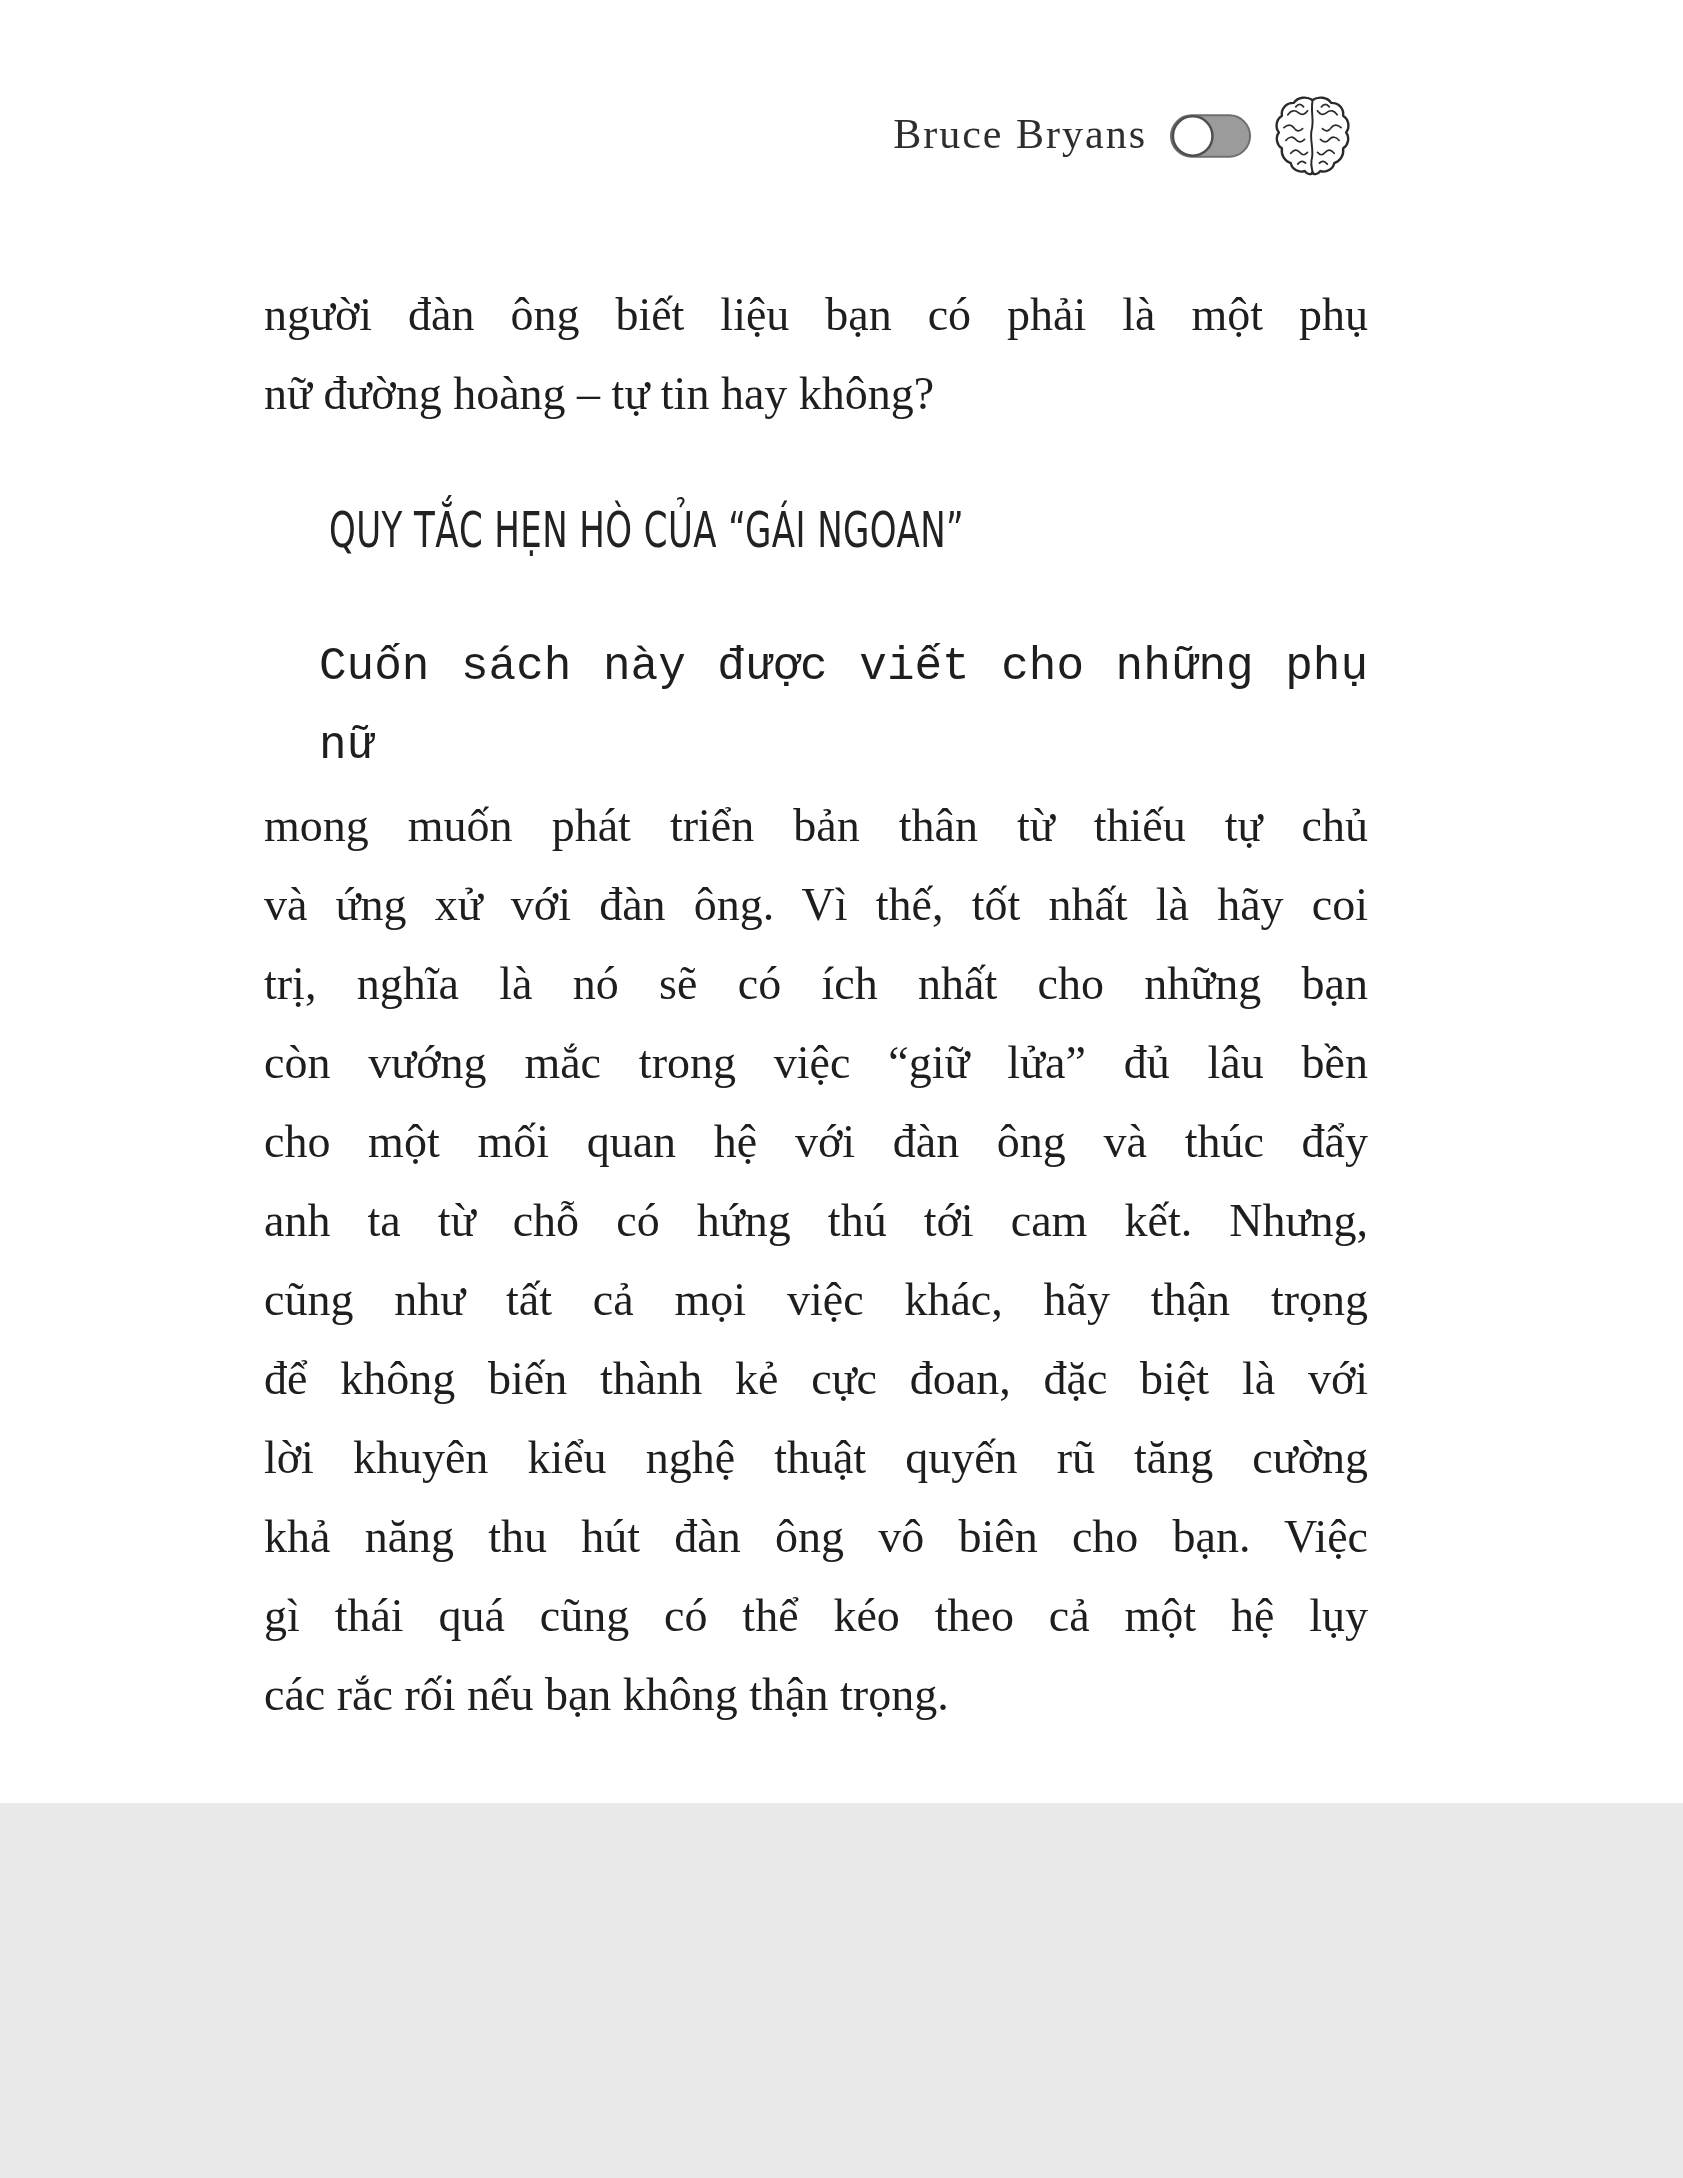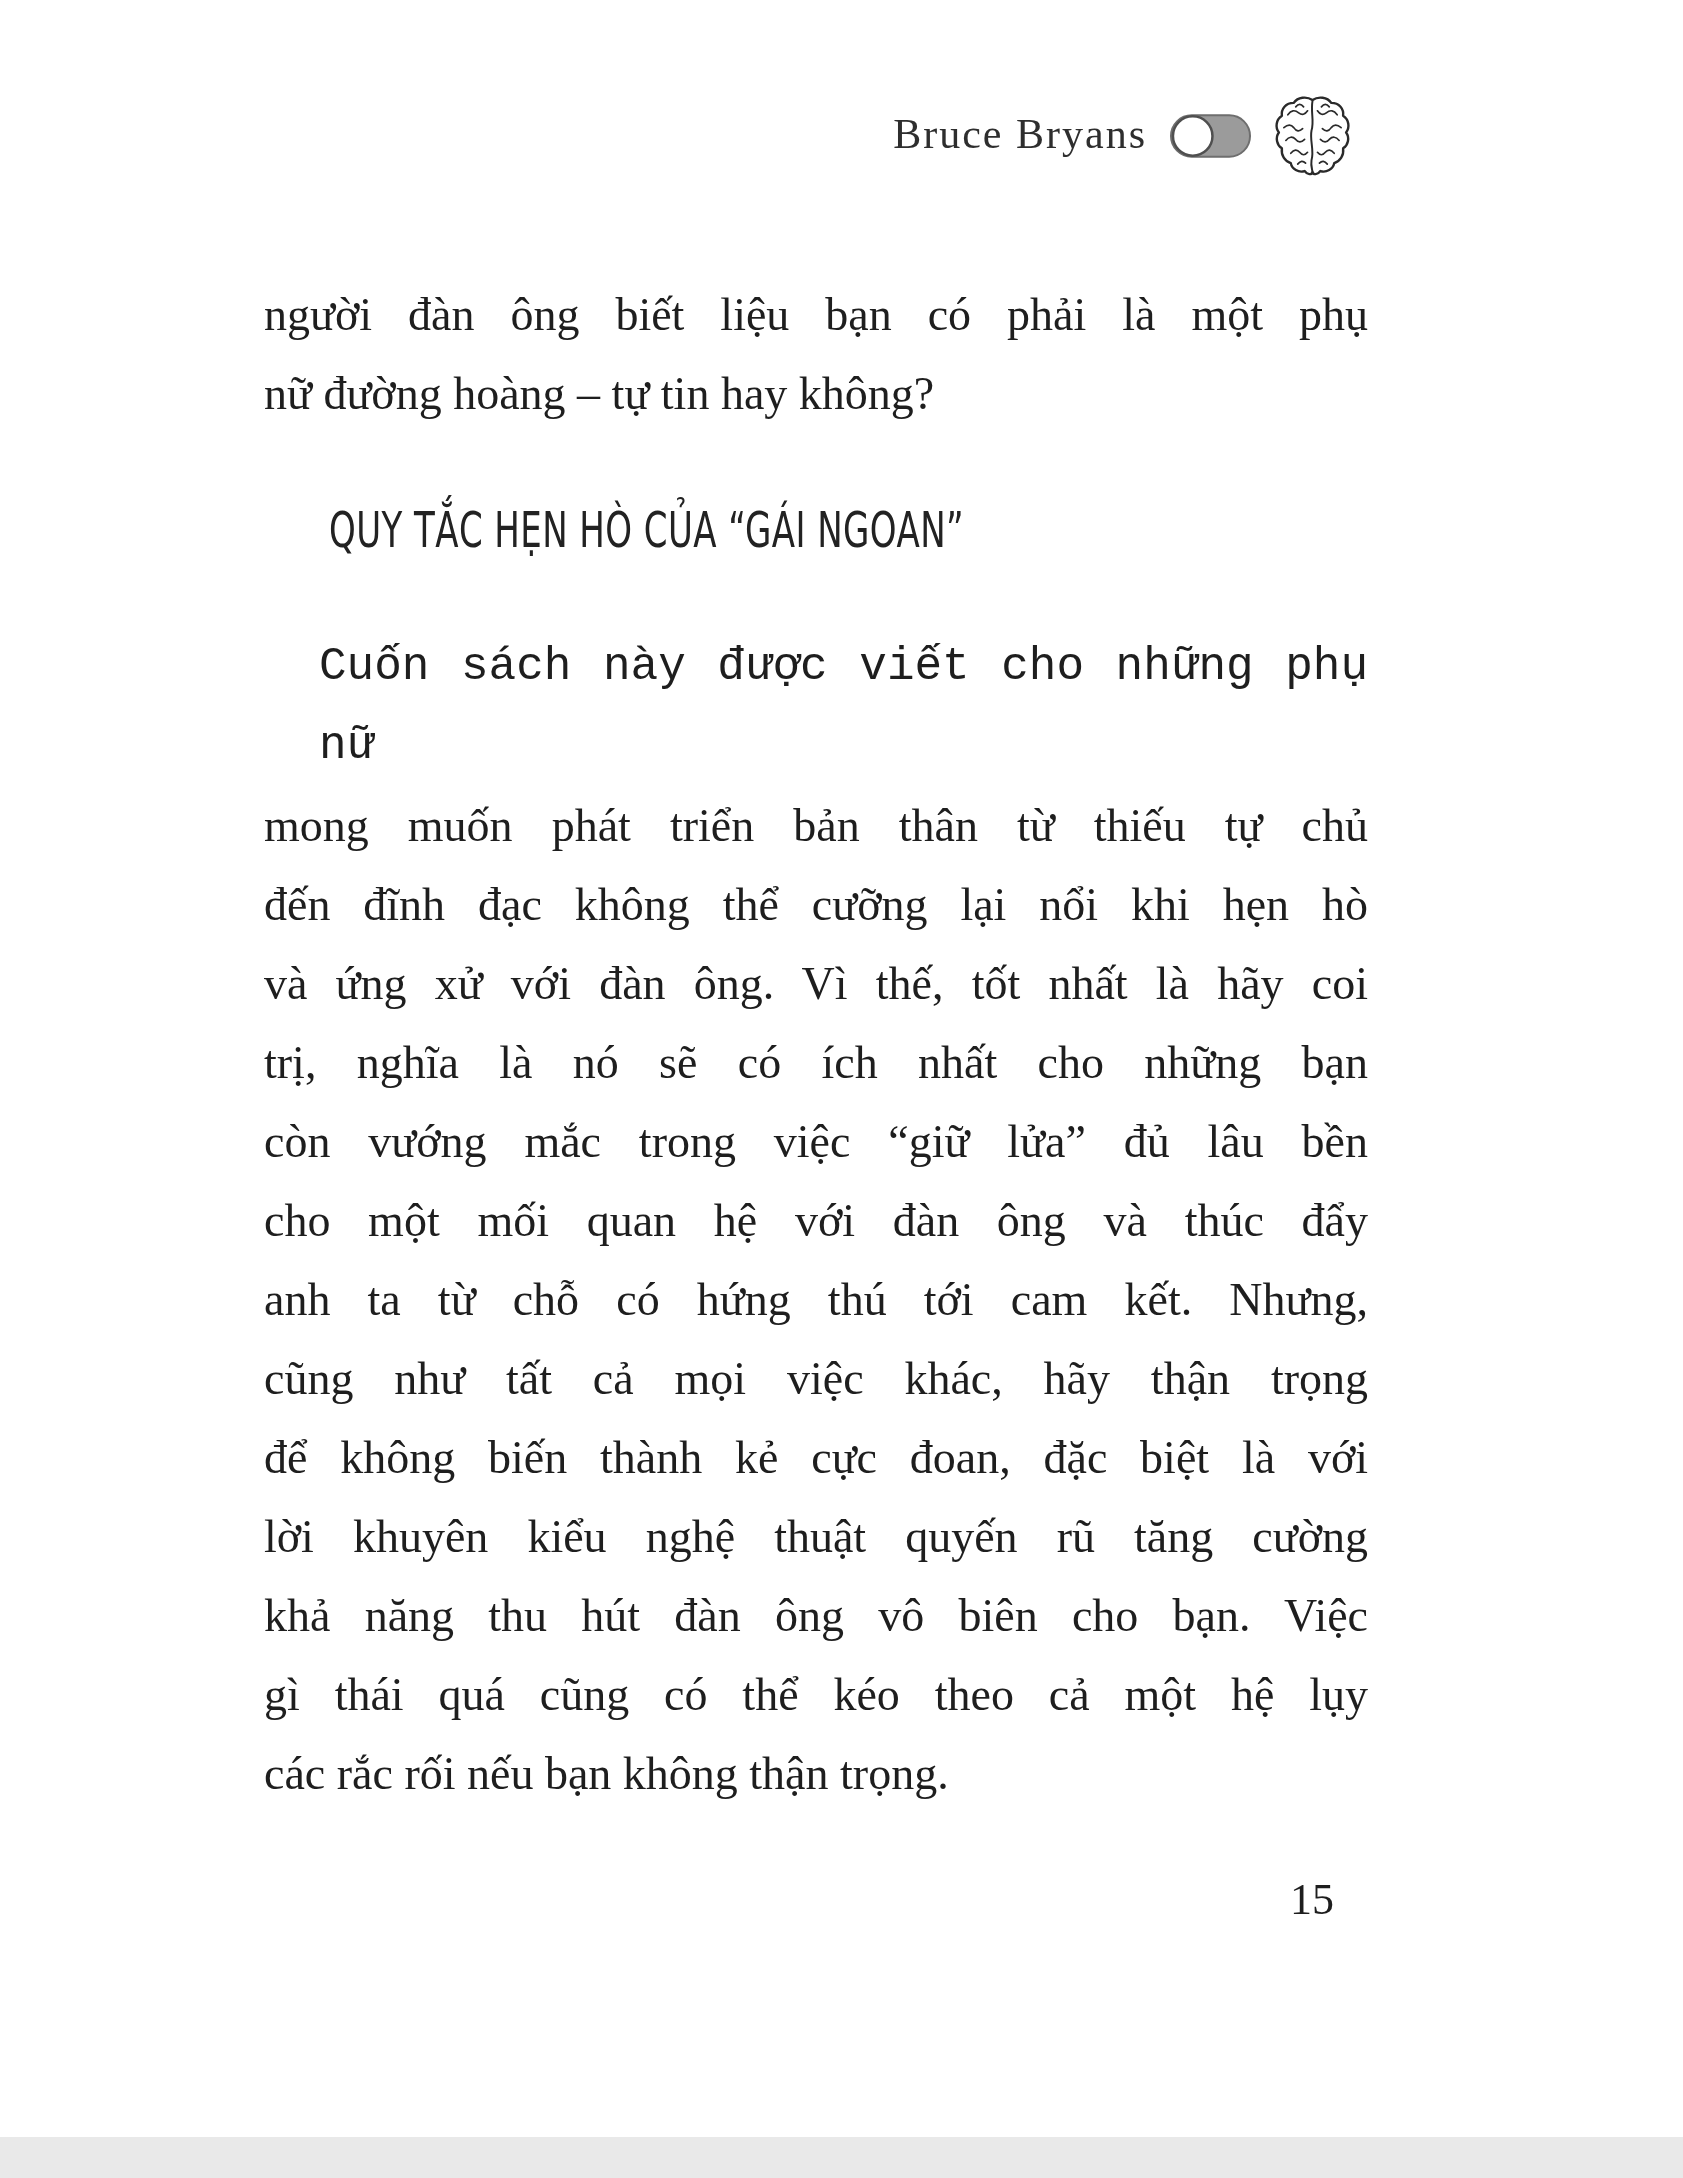--- a/index.html
+++ b/index.html
@@ -5,7 +5,7 @@
   html,body { margin:0; padding:0; background:#e9e9e9; }
   .page {
     position:relative;
-    width:1683px; height:2137px;
+    width:1683px; height:1803px;
     margin:0 auto;
     background:#ffffff;
     font-family:"Liberation Serif","DejaVu Serif",serif;

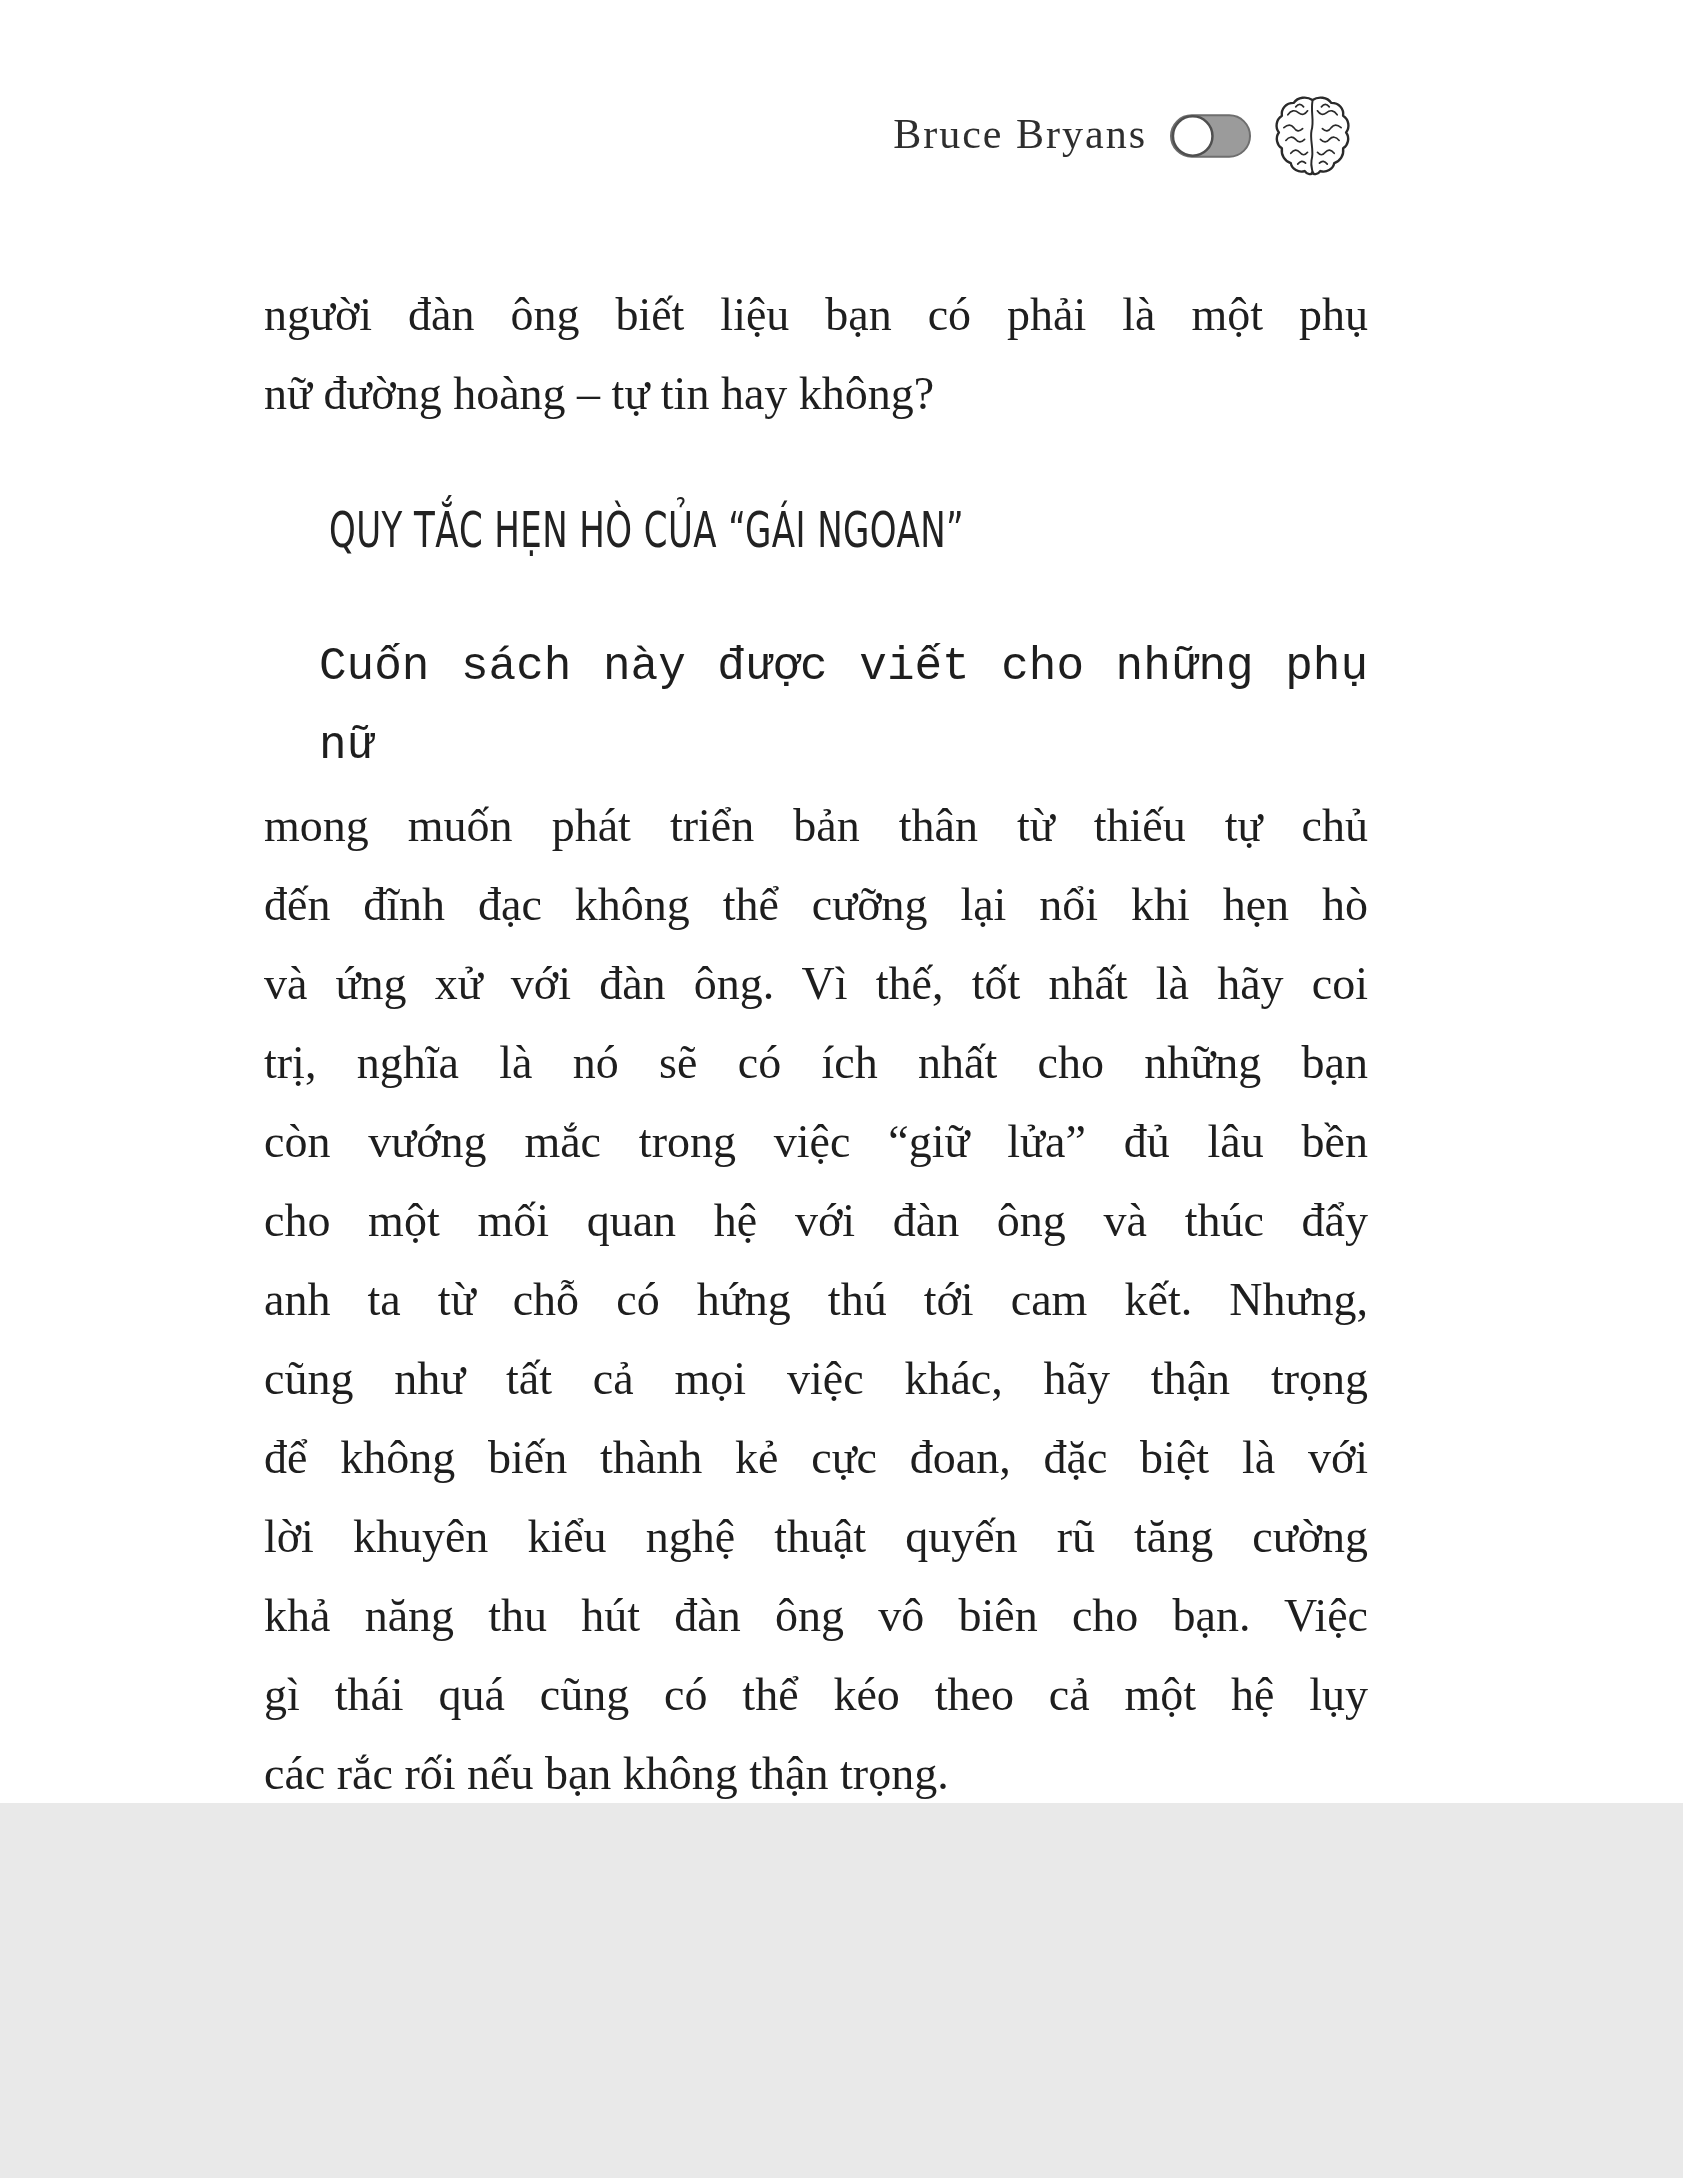--- a/index.html
+++ b/index.html
@@ -128,7 +128,6 @@
     <section class="paragraph">
         <div class="line indent">Cuốn sách này được viết cho những phụ nữ</div>
         <div class="line">mong muốn phát triển bản thân từ thiếu tự chủ</div>
-        <div class="line">đến đĩnh đạc không thể cưỡng lại nổi khi hẹn hò</div>
         <div class="line">và ứng xử với đàn ông. Vì thế, tốt nhất là hãy coi</div>
         <div class="line">trị, nghĩa là nó sẽ có ích nhất cho những bạn</div>
         <div class="line">còn vướng mắc trong việc “giữ lửa” đủ lâu bền</div>

